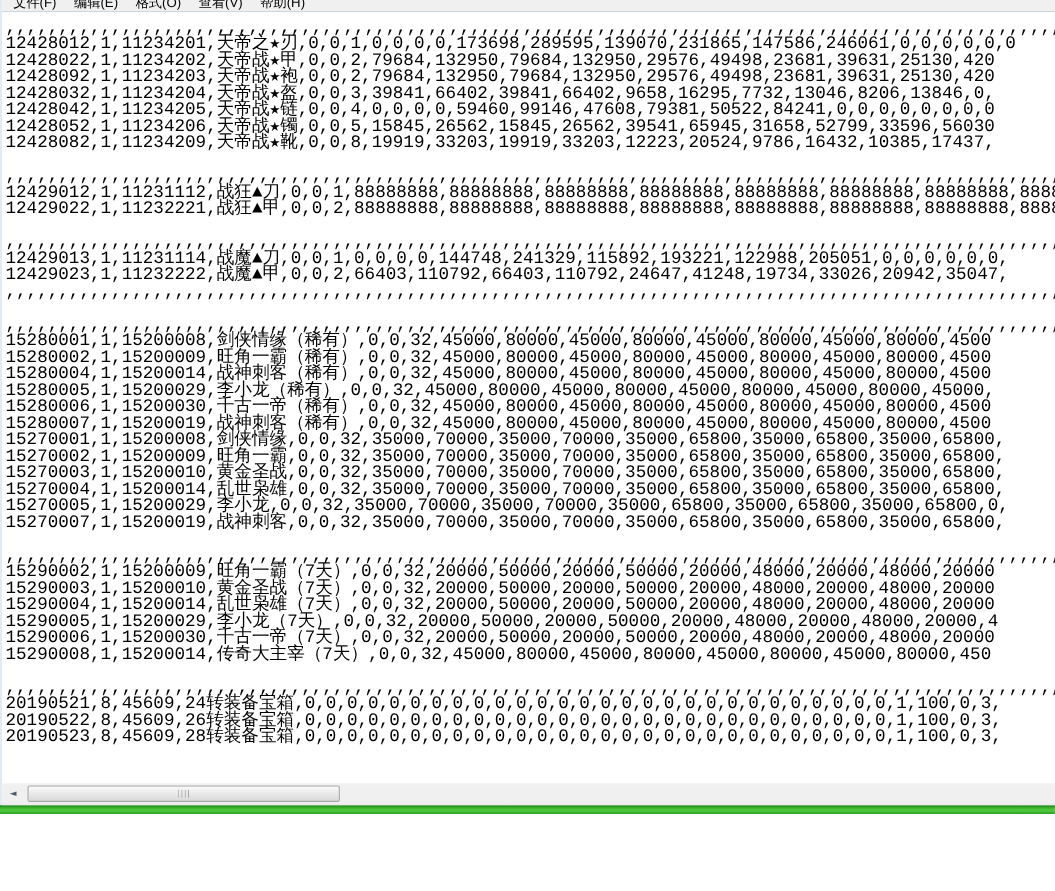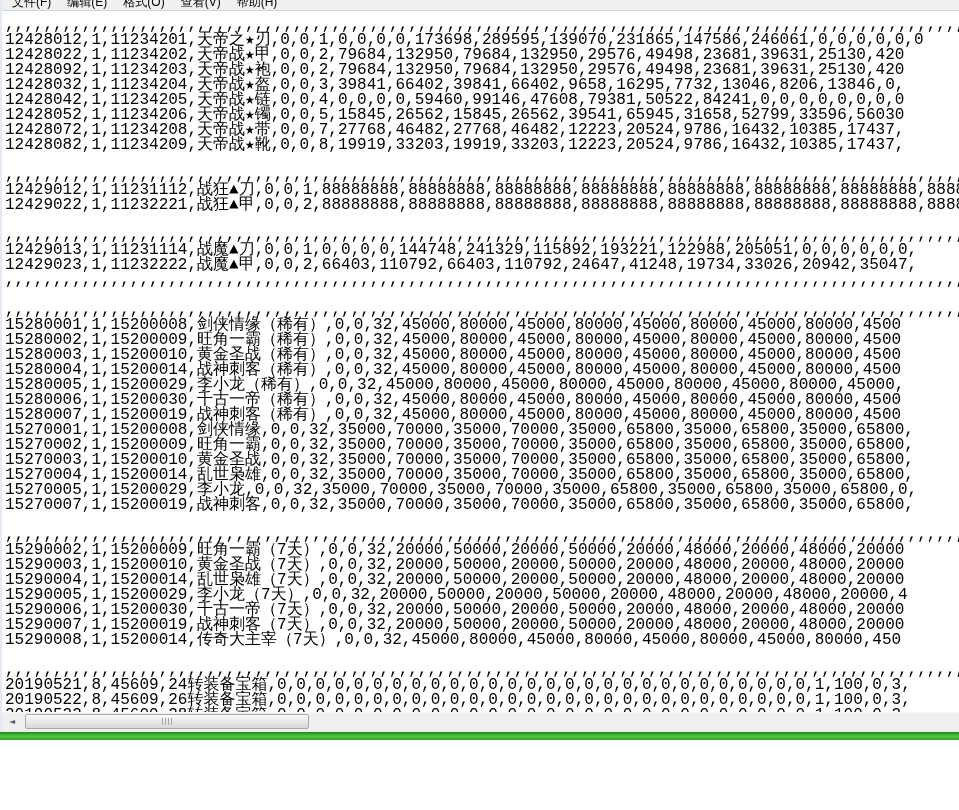--- a/index.html
+++ b/index.html
@@ -51,7 +51,6 @@
       <div class="line">12428032,1,11234204,天帝战★盔,0,0,3,39841,66402,39841,66402,9658,16295,7732,13046,8206,13846,0,</div>
       <div class="line">12428042,1,11234205,天帝战★链,0,0,4,0,0,0,0,59460,99146,47608,79381,50522,84241,0,0,0,0,0,0,0,0</div>
       <div class="line">12428052,1,11234206,天帝战★镯,0,0,5,15845,26562,15845,26562,39541,65945,31658,52799,33596,56030</div>
-      <div class="line">12428072,1,11234208,天帝战★带,0,0,7,27768,46482,27768,46482,12223,20524,9786,16432,10385,17437,</div>
       <div class="line">12428082,1,11234209,天帝战★靴,0,0,8,19919,33203,19919,33203,12223,20524,9786,16432,10385,17437,</div>
       <div class="line">&nbsp;</div>
       <div class="line">,,,,,,,,,,,,,,,,,,,,,,,,,,,,,,,,,,,,,,,,,,,,,,,,,,,,,,,,,,,,,,,,,,,,,,,,,,,,,,,,,,,,,,,,,,,,,,,,,,,,,,,,,,</div>

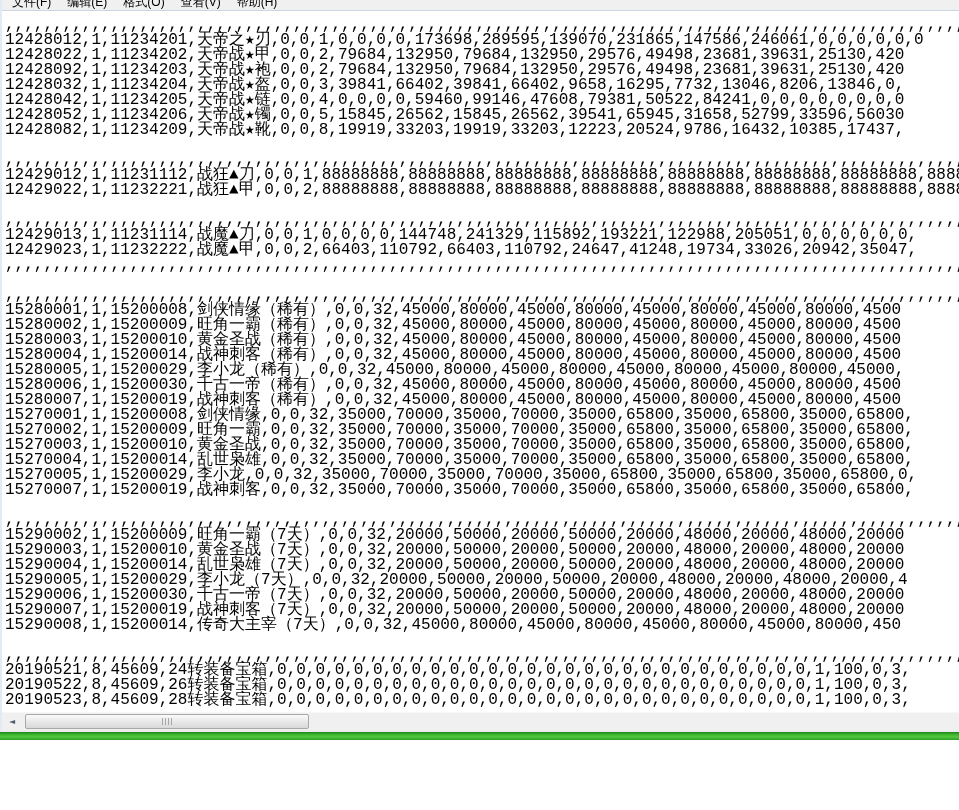--- a/index.html
+++ b/index.html
@@ -65,7 +65,6 @@
       <div class="line">,,,,,,,,,,,,,,,,,,,,,,,,,,,,,,,,,,,,,,,,,,,,,,,,,,,,,,,,,,,,,,,,,,,,,,,,,,,,,,,,,,,,,,,,,,,,,,,,,,,,,,,,,,</div>
       <div class="line">15280001,1,15200008,剑侠情缘（稀有）,0,0,32,45000,80000,45000,80000,45000,80000,45000,80000,4500</div>
       <div class="line">15280002,1,15200009,旺角一霸（稀有）,0,0,32,45000,80000,45000,80000,45000,80000,45000,80000,4500</div>
-      <div class="line">15280003,1,15200010,黄金圣战（稀有）,0,0,32,45000,80000,45000,80000,45000,80000,45000,80000,4500</div>
       <div class="line">15280004,1,15200014,战神刺客（稀有）,0,0,32,45000,80000,45000,80000,45000,80000,45000,80000,4500</div>
       <div class="line">15280005,1,15200029,李小龙（稀有）,0,0,32,45000,80000,45000,80000,45000,80000,45000,80000,45000,</div>
       <div class="line">15280006,1,15200030,千古一帝（稀有）,0,0,32,45000,80000,45000,80000,45000,80000,45000,80000,4500</div>

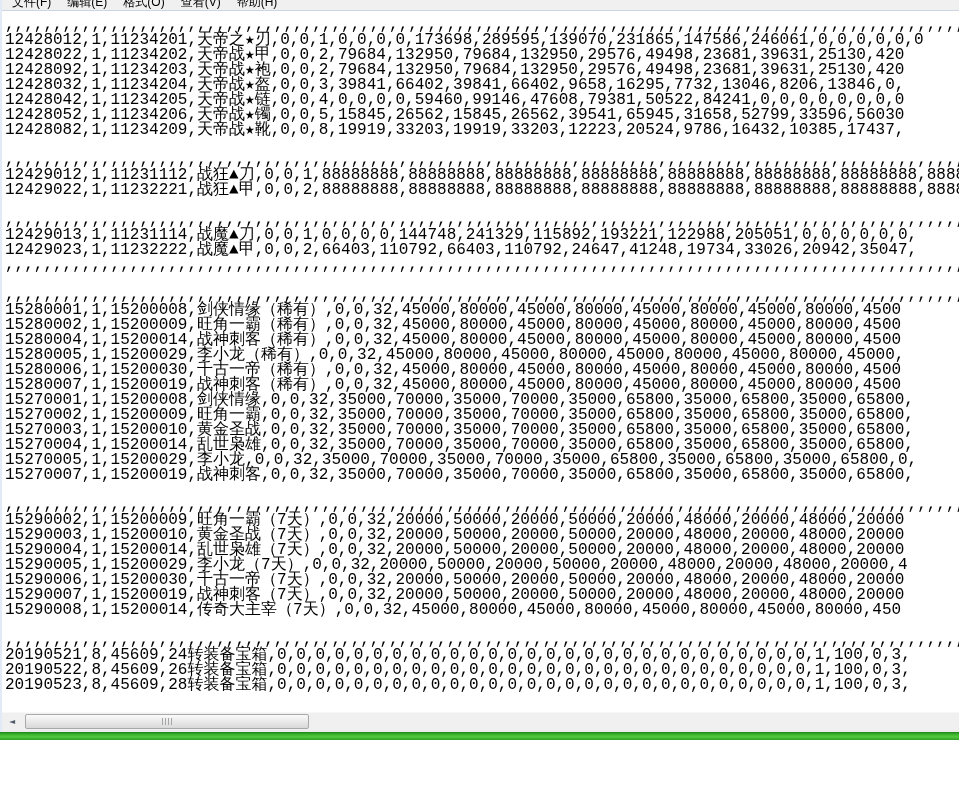--- a/index.html
+++ b/index.html
@@ -82,7 +82,6 @@
       <div class="line">15290004,1,15200014,乱世枭雄（7天）,0,0,32,20000,50000,20000,50000,20000,48000,20000,48000,20000</div>
       <div class="line">15290005,1,15200029,李小龙（7天）,0,0,32,20000,50000,20000,50000,20000,48000,20000,48000,20000,4</div>
       <div class="line">15290006,1,15200030,千古一帝（7天）,0,0,32,20000,50000,20000,50000,20000,48000,20000,48000,20000</div>
-      <div class="line">15290007,1,15200019,战神刺客（7天）,0,0,32,20000,50000,20000,50000,20000,48000,20000,48000,20000</div>
       <div class="line">15290008,1,15200014,传奇大主宰（7天）,0,0,32,45000,80000,45000,80000,45000,80000,45000,80000,450</div>
       <div class="line">&nbsp;</div>
       <div class="line">,,,,,,,,,,,,,,,,,,,,,,,,,,,,,,,,,,,,,,,,,,,,,,,,,,,,,,,,,,,,,,,,,,,,,,,,,,,,,,,,,,,,,,,,,,,,,,,,,,,,,,,,,,</div>

